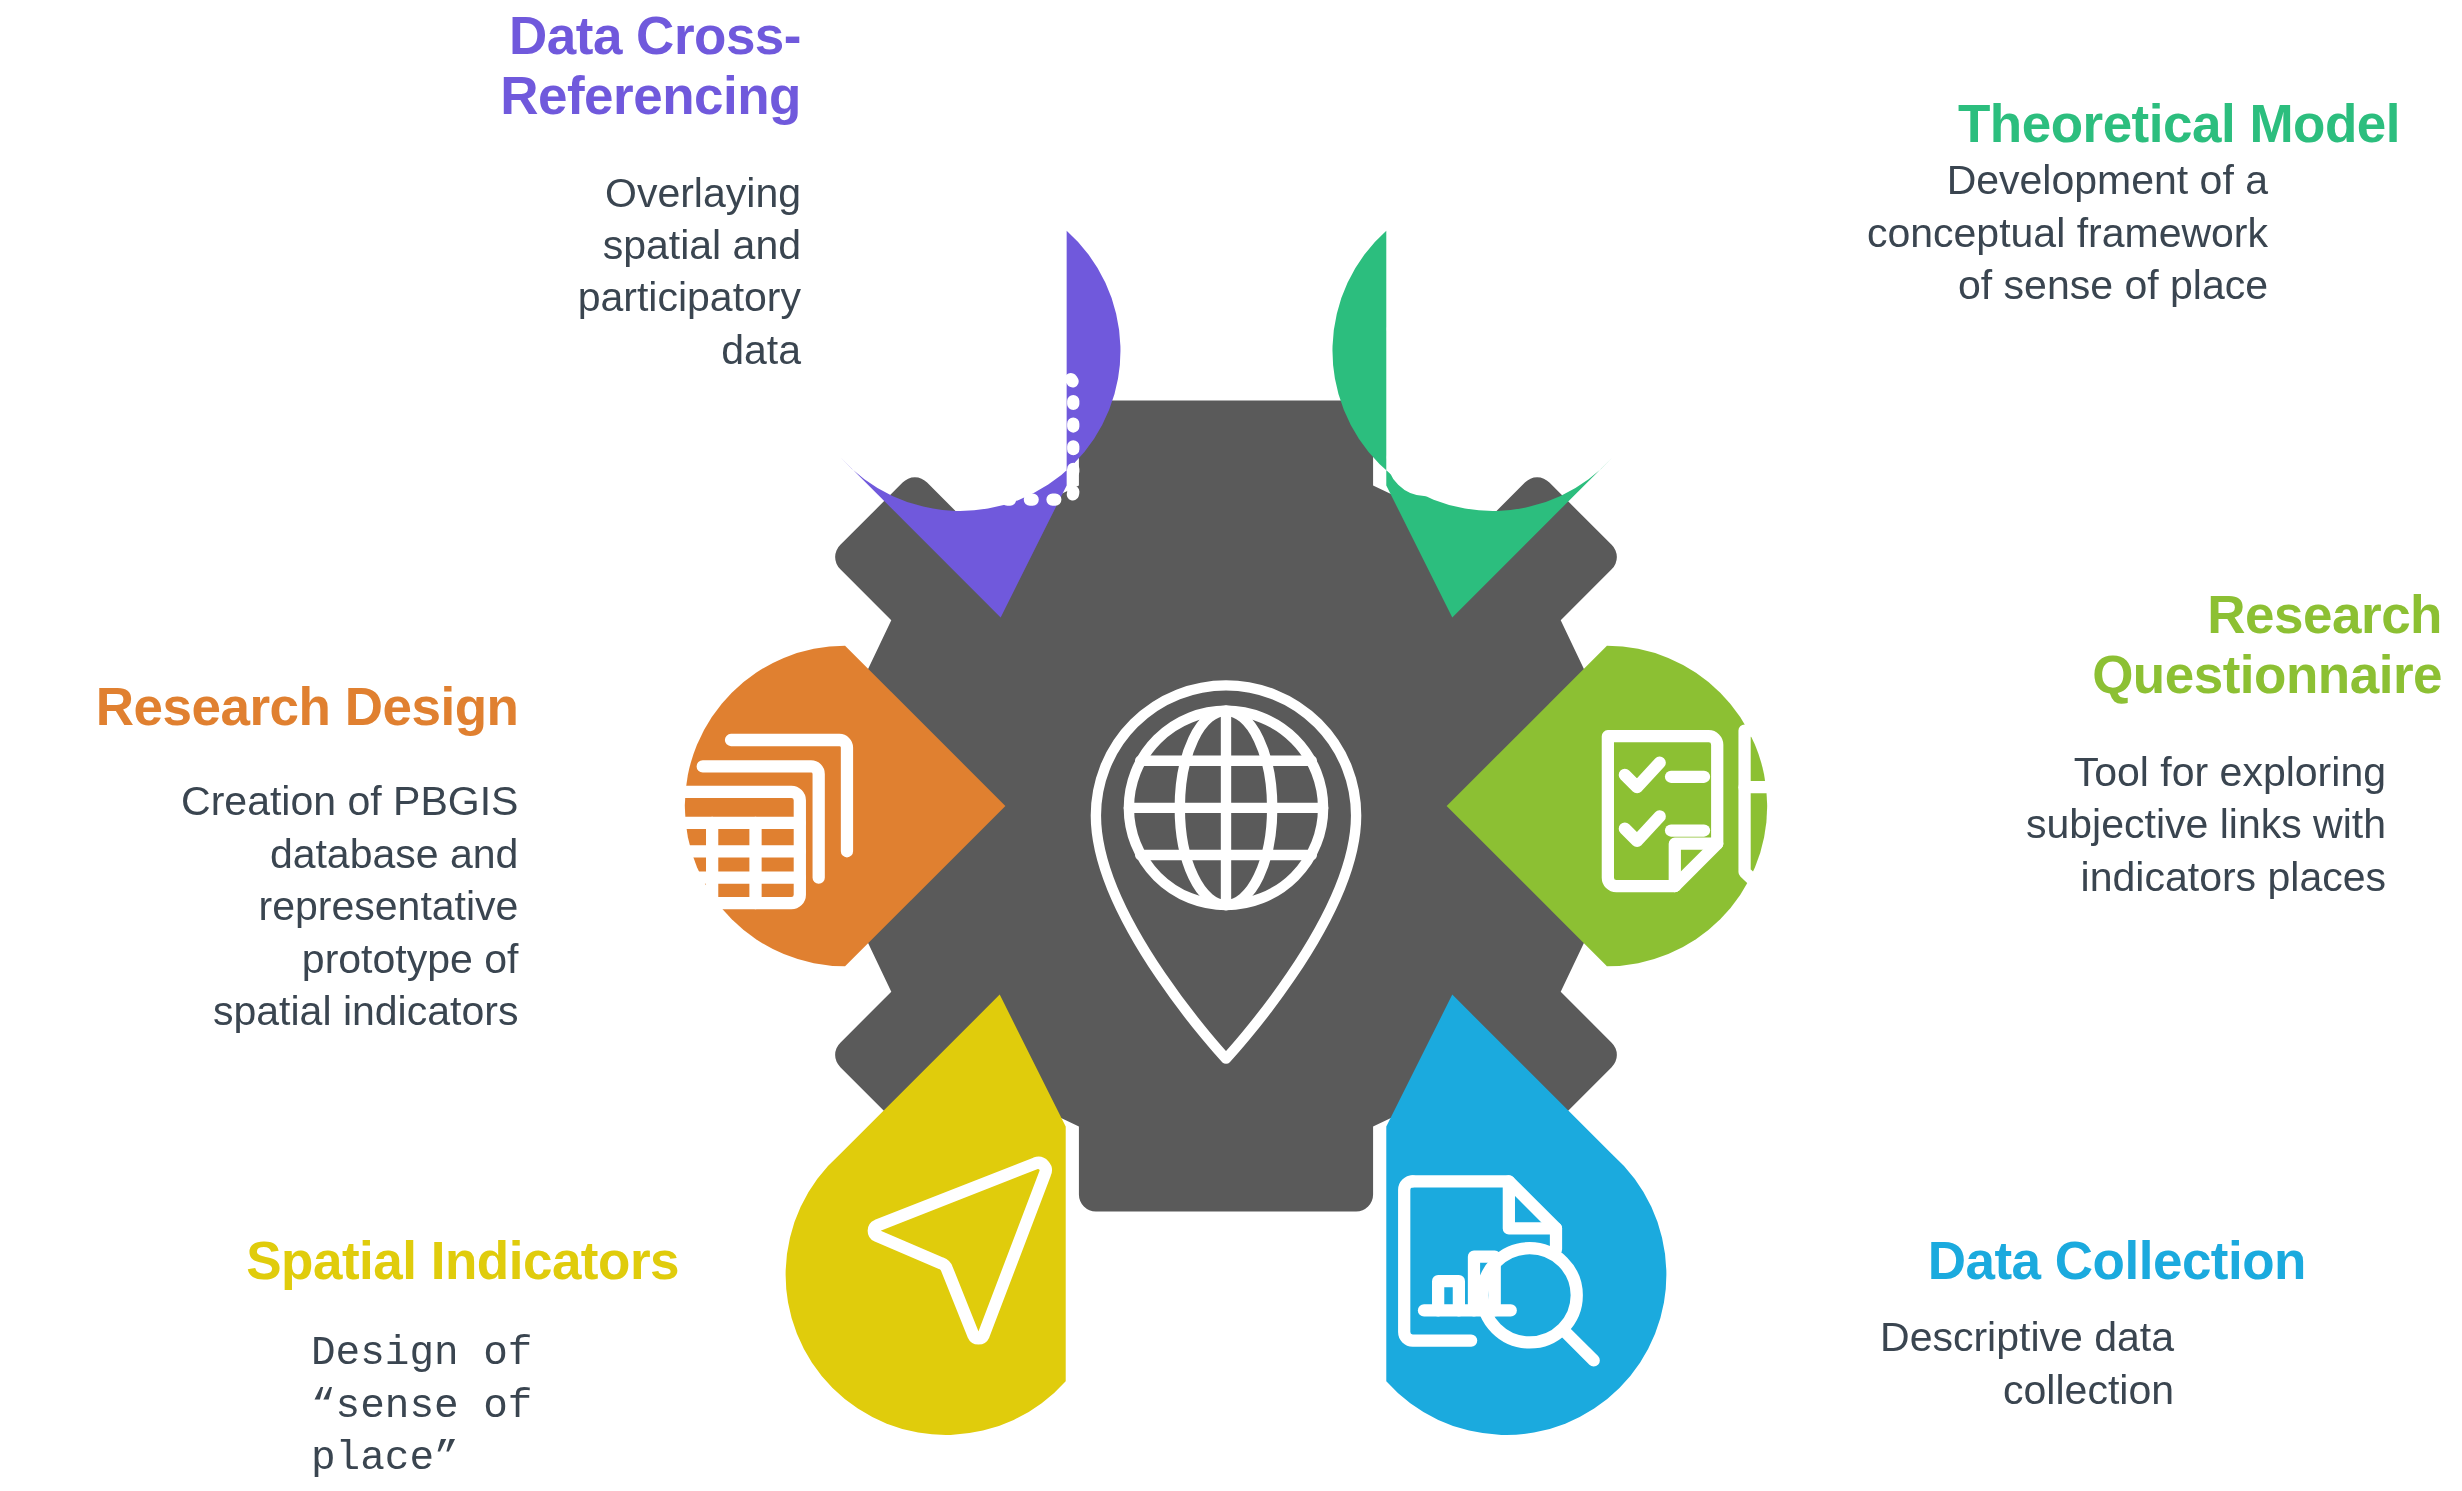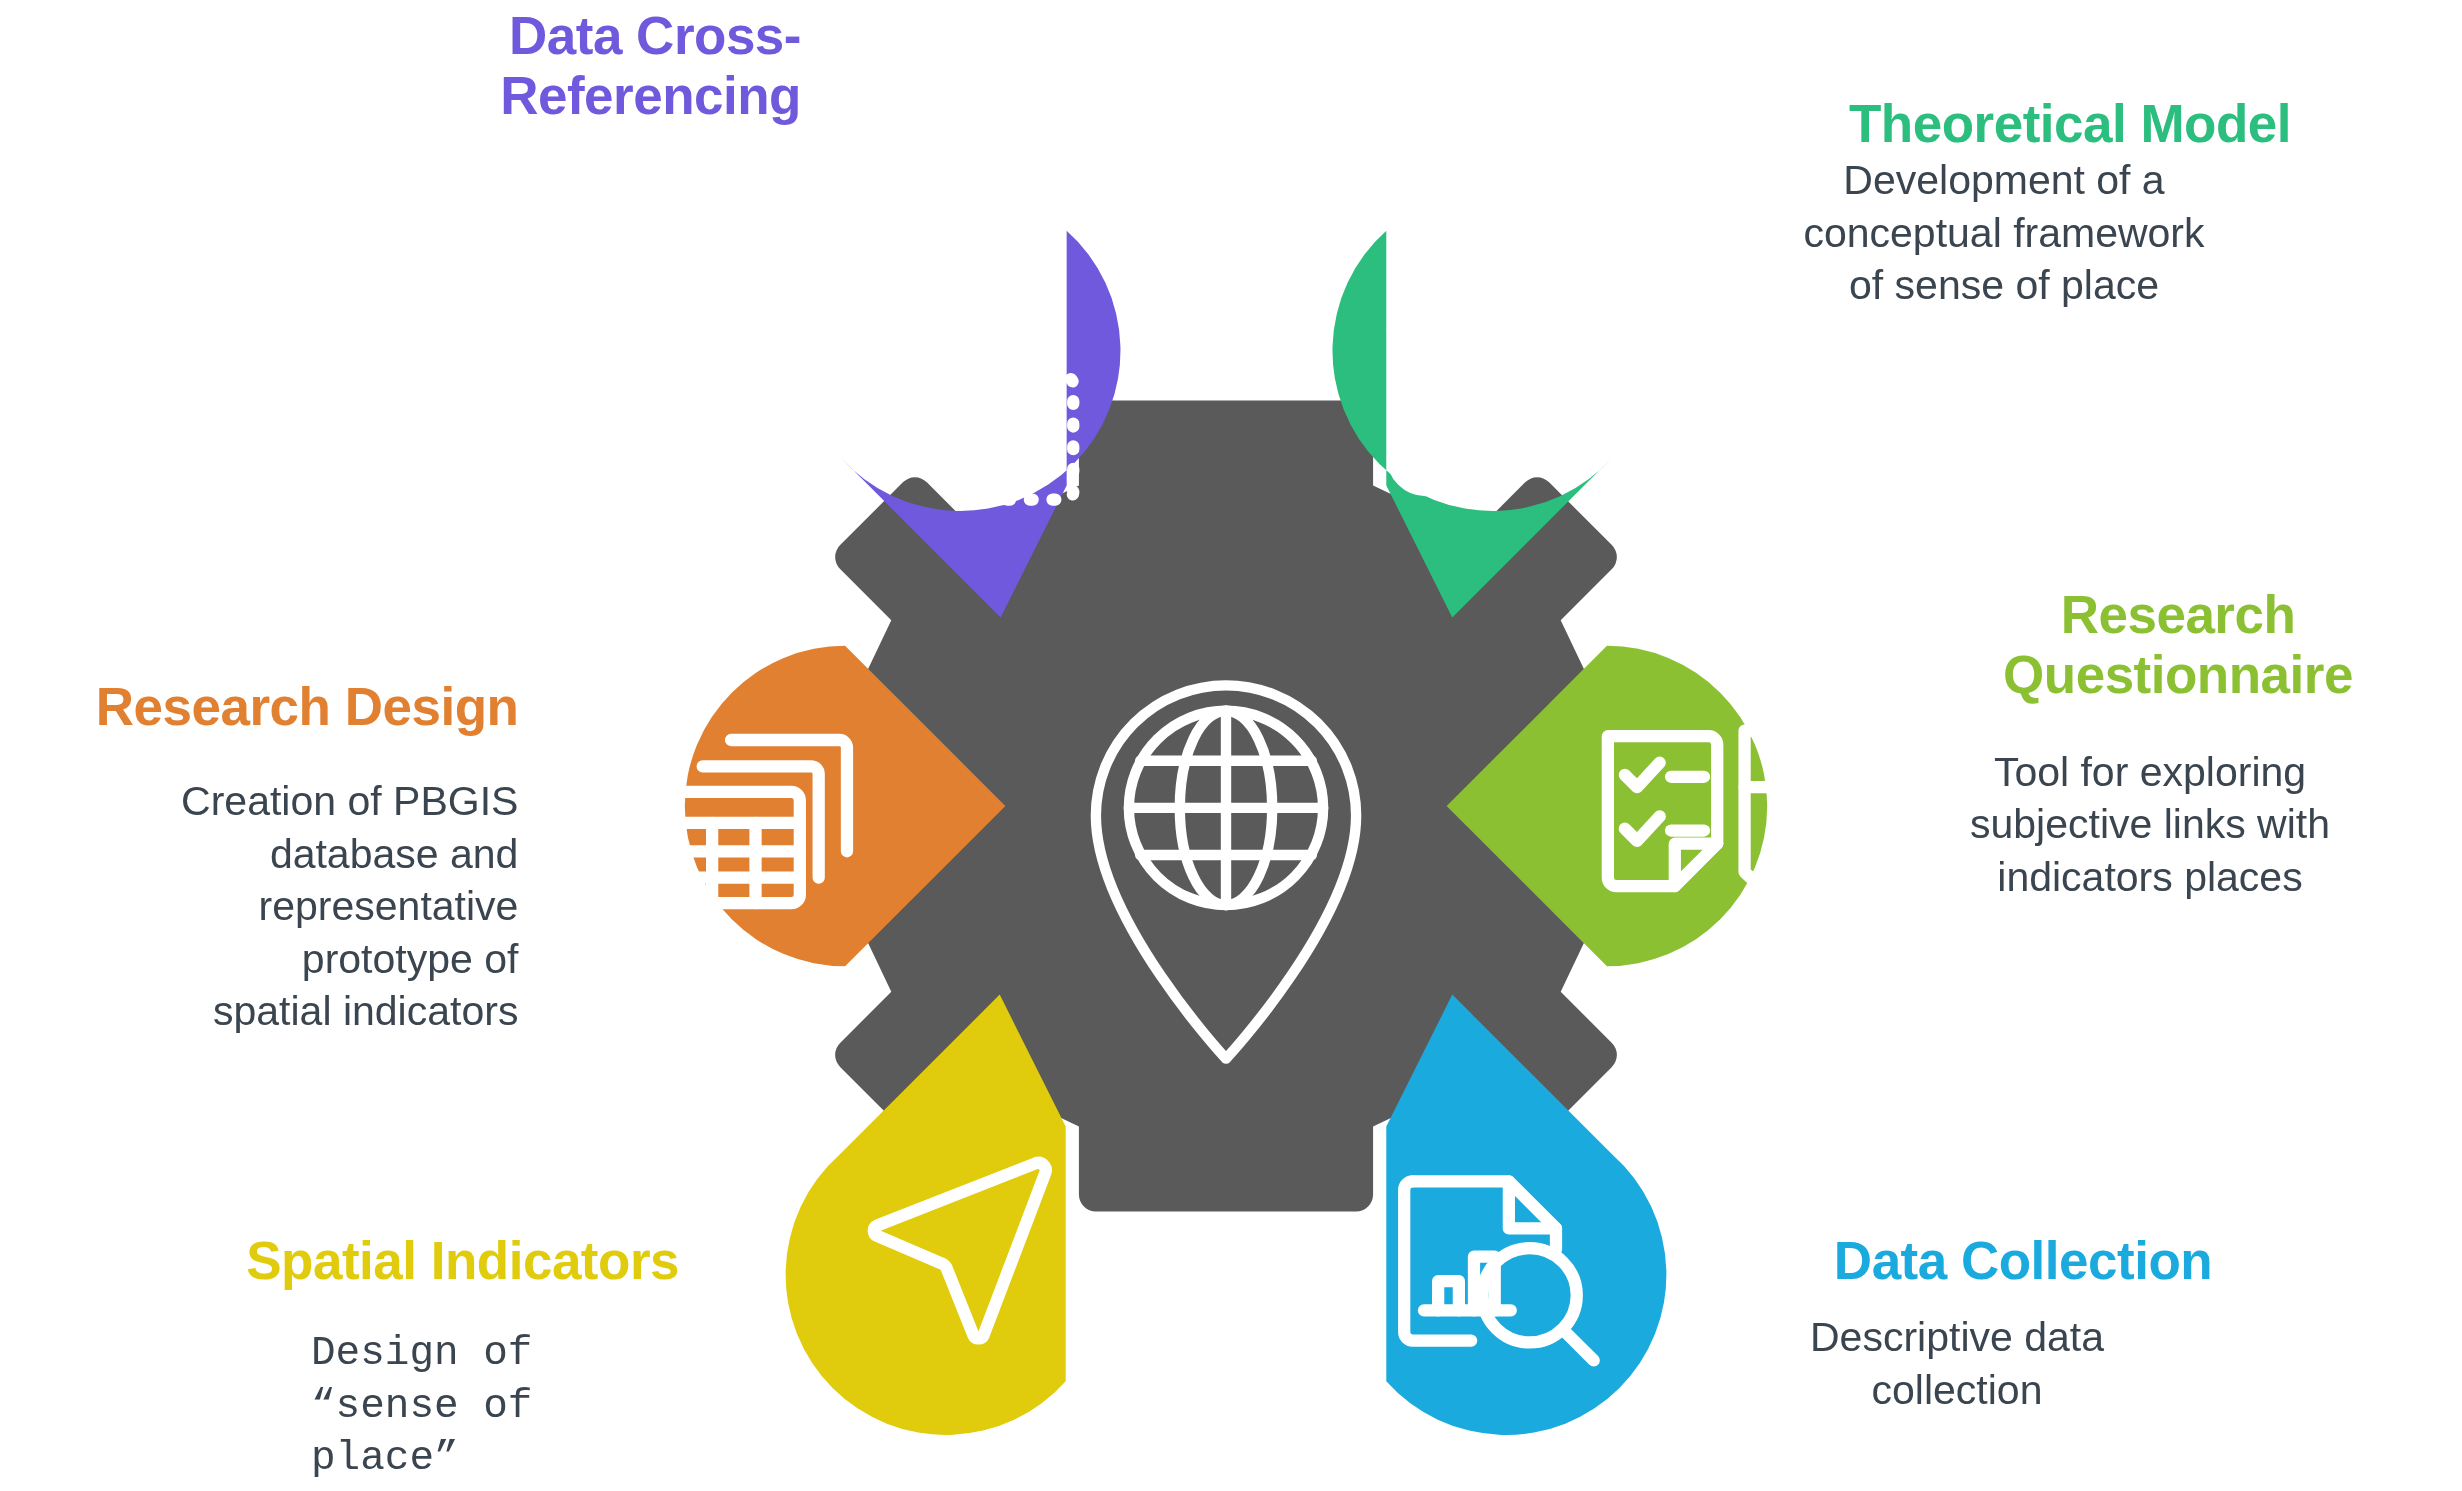--- a/index.html
+++ b/index.html
@@ -33,7 +33,7 @@
     white-space: pre-line;
   }
   .ta-right { text-align: right; }
-  .ta-left  { text-align: center; }
+  .ta-left  { text-align: right; }
 
   
   #blk-cross      { left: 311px;  top: 5.7px;   width: 490px; }

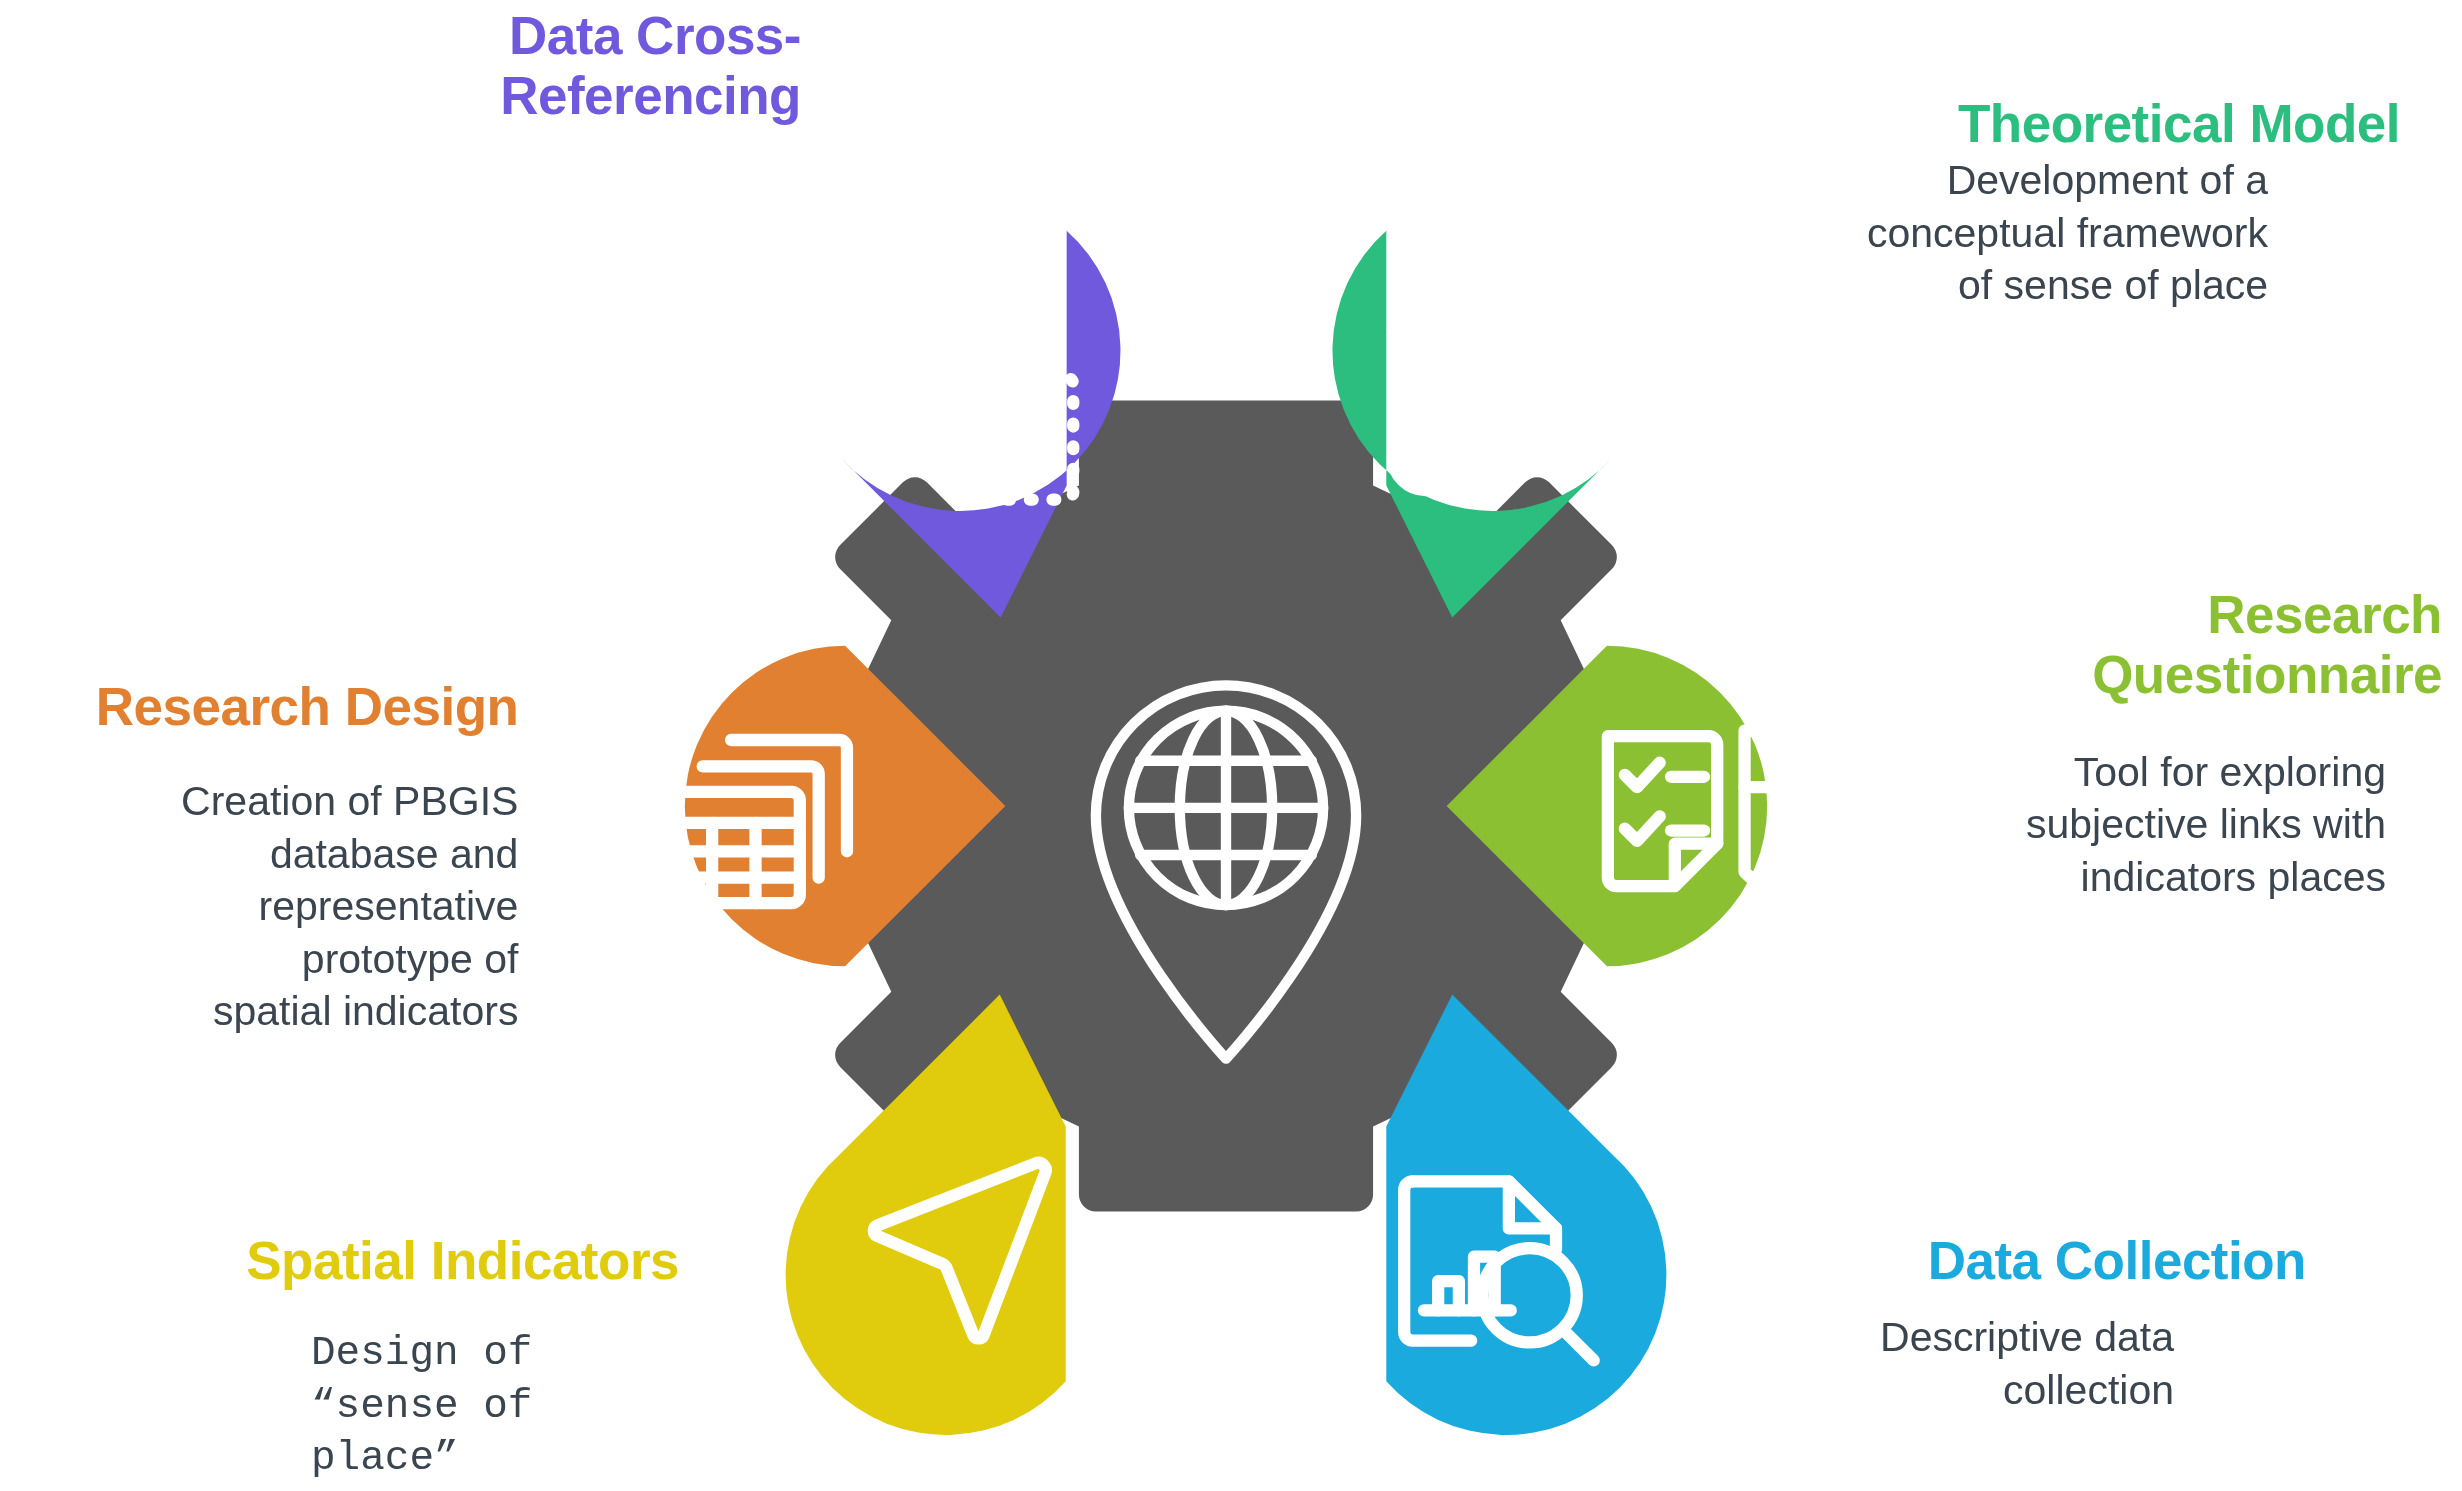--- a/index.html
+++ b/index.html
@@ -72,6 +72,10 @@
   <div class="label-block ta-right" id="blk-cross">
     <div class="label-title" style="color:#7059DC">Data Cross-
 Referencing</div>
+    <div class="label-desc" style="margin-left:auto">Overlaying
+spatial and
+participatory
+data</div>
   </div>
 
   <div class="label-block ta-left" id="blk-theory">

